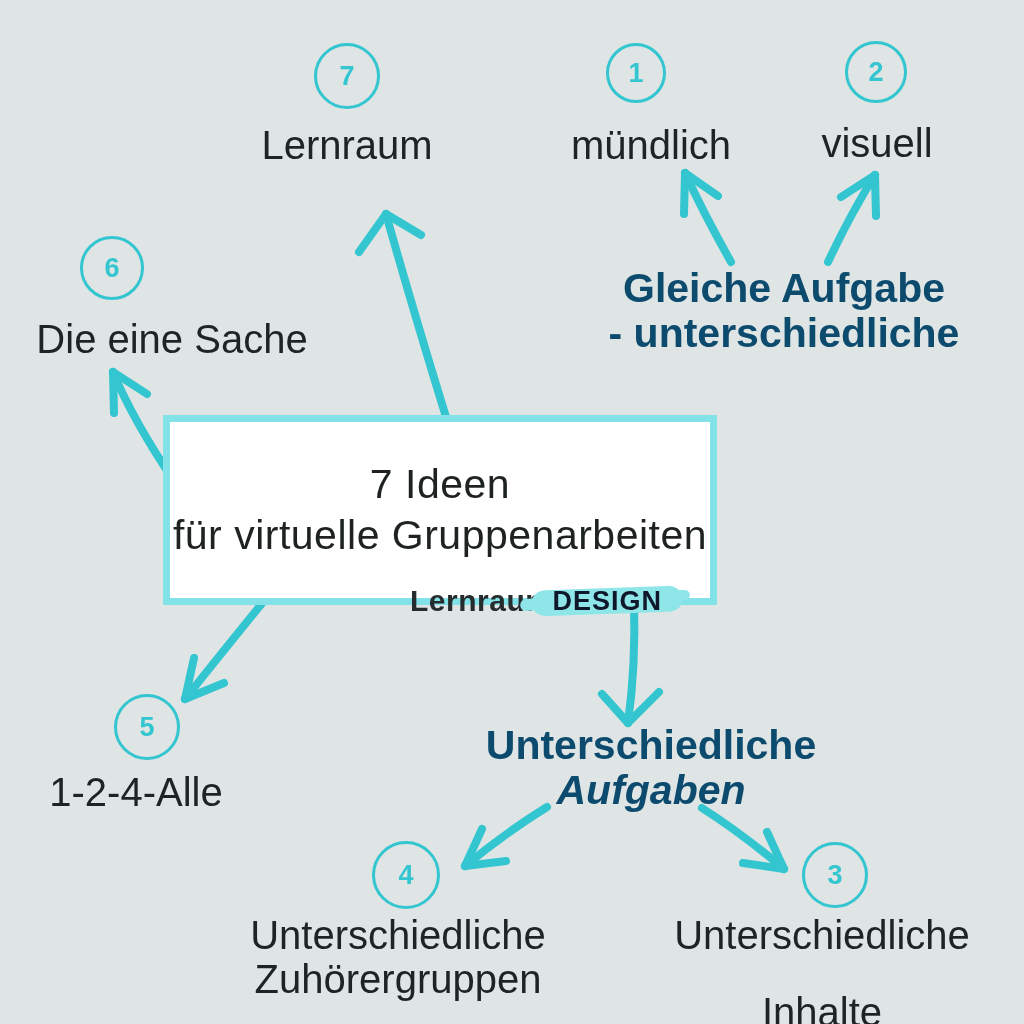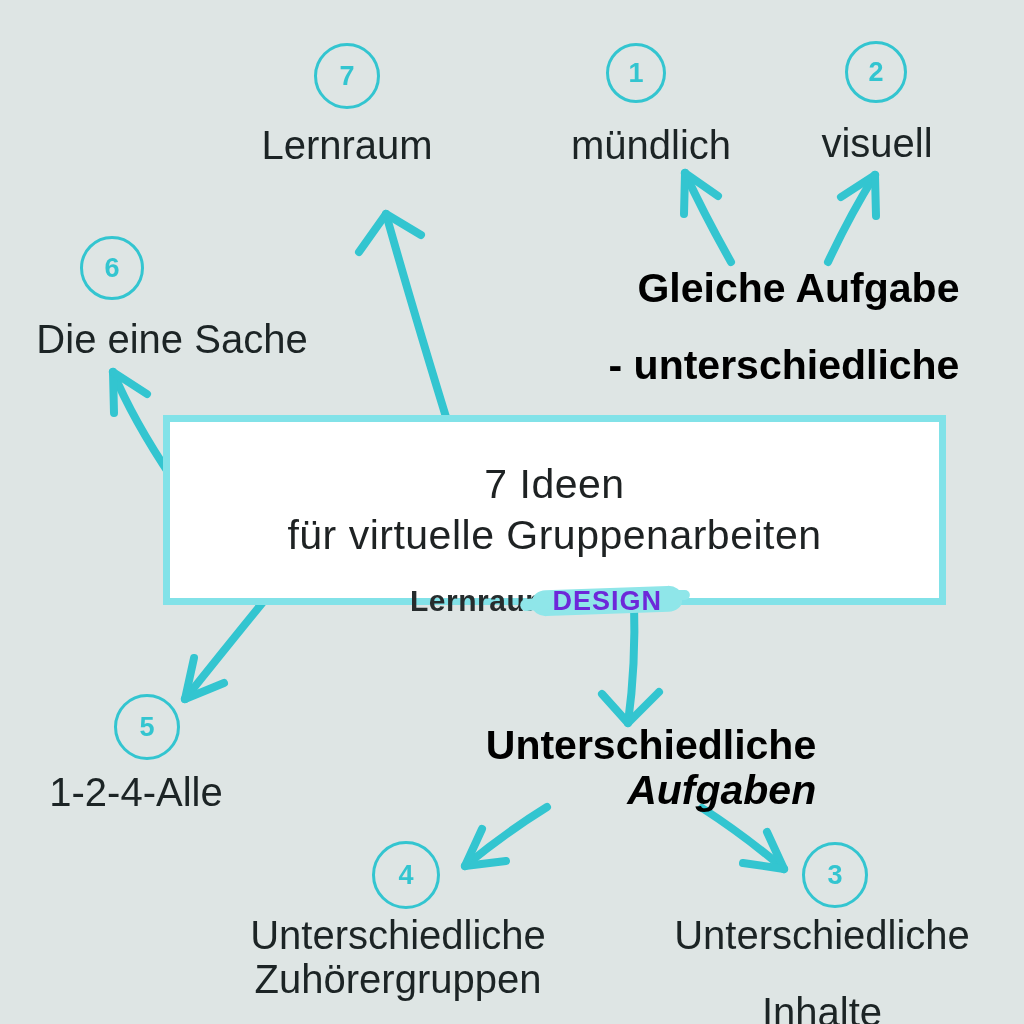--- a/index.html
+++ b/index.html
@@ -31,8 +31,8 @@
   
   .heading{
     position:absolute;z-index:2;transform:translateX(-50%);
-    font-size:41px;line-height:45px;font-weight:700;color:#000000;
-    text-align:right;white-space:nowrap;
+    font-size:41px;line-height:45px;font-weight:700;color:#0c4a6e;
+    text-align:center;white-space:nowrap;
   }
 
   

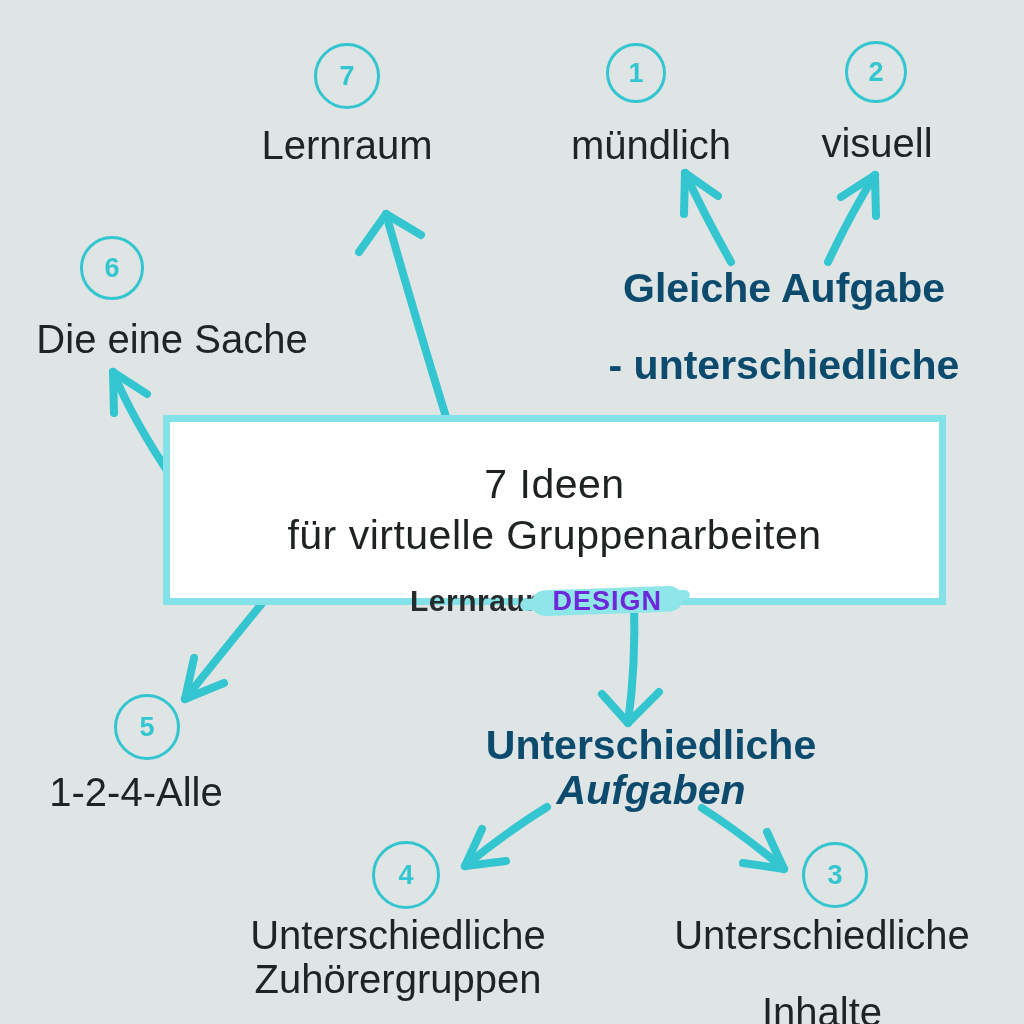--- a/index.html
+++ b/index.html
@@ -152,7 +152,7 @@
 
   <div class="heading" style="left:784px;top:266px;">
     <span style="display:block;">Gleiche Aufgabe</span>
-    <span style="display:block;margin-top:32px;">- unterschiedliche</span>
+    <span style="display:block;">- unterschiedliche</span>
   </div>
   <div class="heading" style="left:651px;top:723px;">
     <span style="display:block;">Unterschiedliche</span>

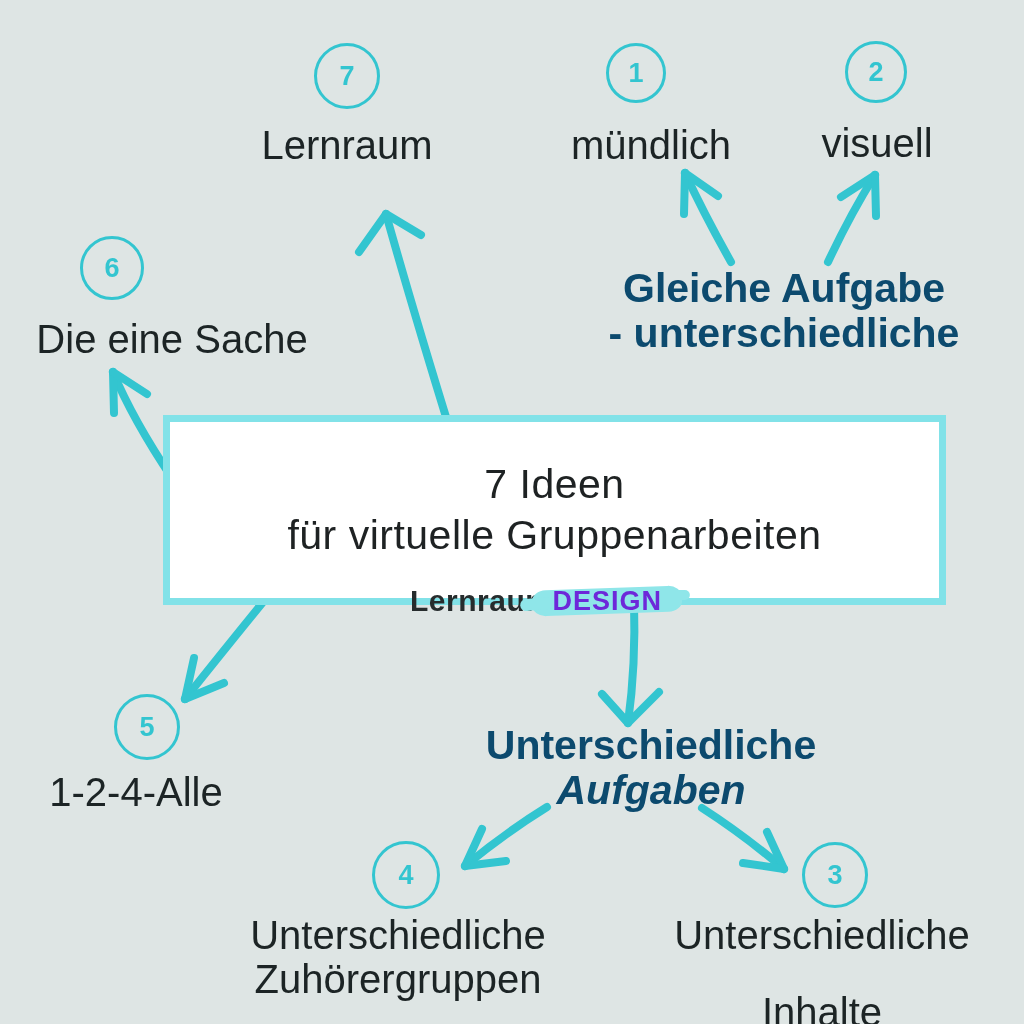--- a/index.html
+++ b/index.html
@@ -38,7 +38,7 @@
   
   .center-box{
     position:absolute;z-index:3;box-sizing:border-box;
-    left:163px;top:415px;width:783px;height:190px;
+    left:163px;top:415px;width:554px;height:190px;
     background:#ffffff;border:7px solid #82e2e8;
     display:flex;flex-direction:column;align-items:center;justify-content:center;
   }

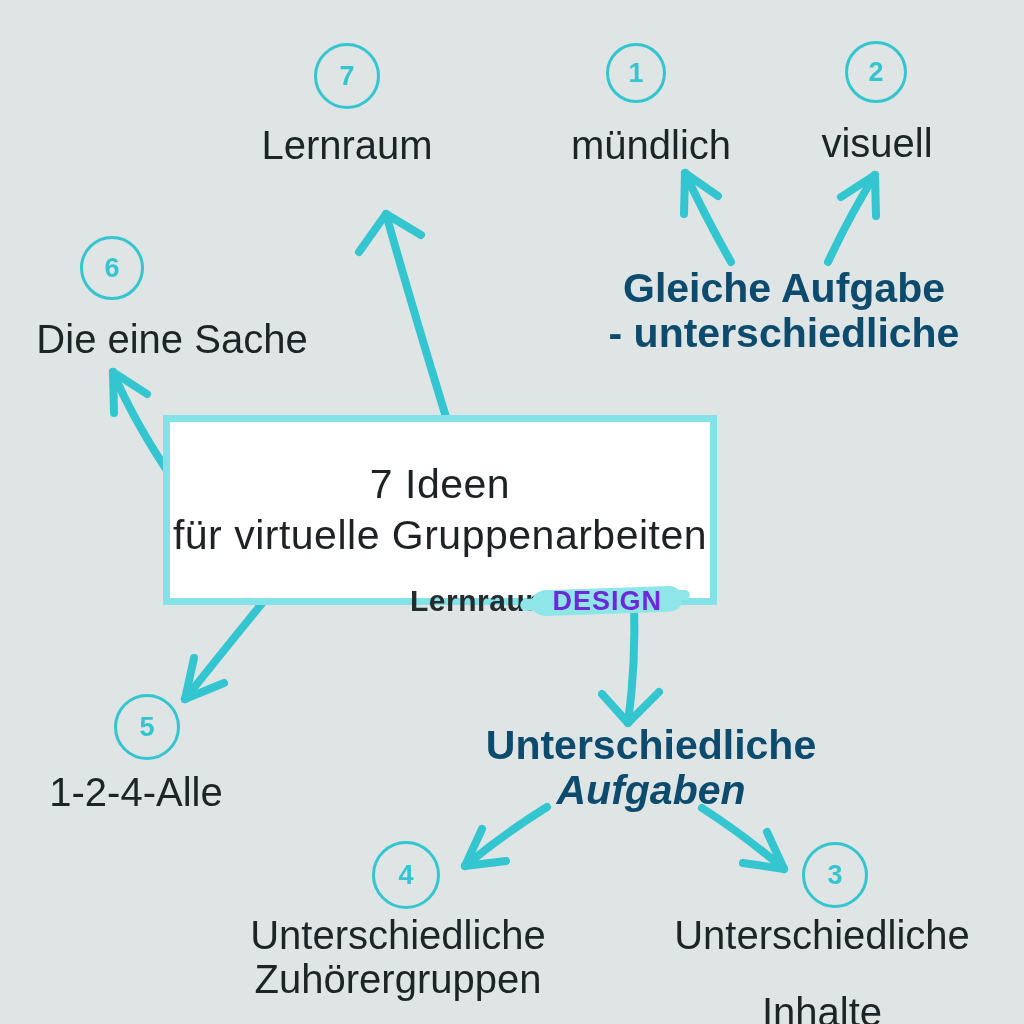--- a/index.html
+++ b/index.html
@@ -64,7 +64,7 @@
     content:"";position:absolute;right:-8px;top:4px;width:48px;height:10px;
     background:#8fe6e9;border-radius:8px;transform:rotate(2deg);
   }
-  .logo .sub{position:relative;font-size:27px;font-weight:700;color:#6d28d9;letter-spacing:1px;}
+  .logo .sub{position:relative;font-size:27px;font-weight:700;color:#0f172a;letter-spacing:1px;}
 </style>
 </head>
 <body>

